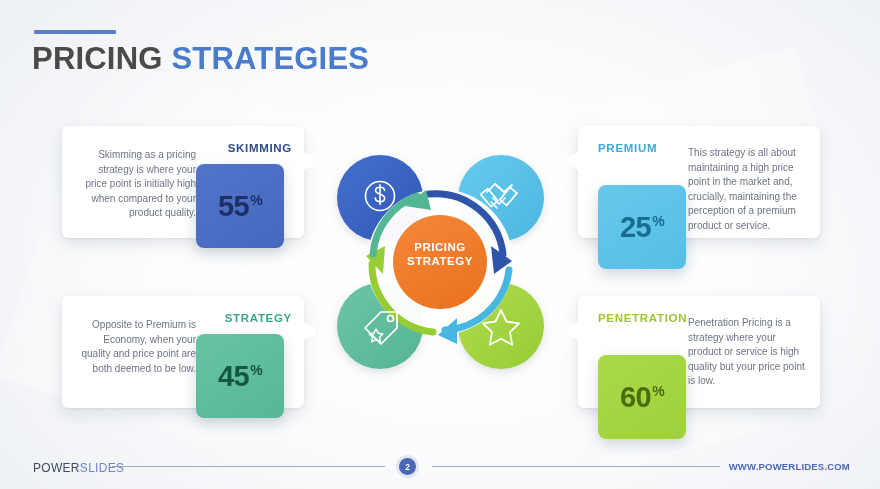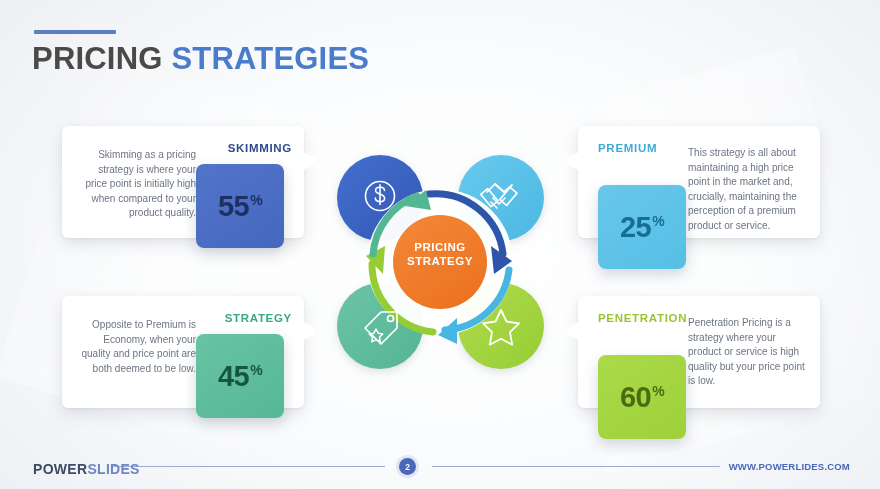--- a/index.html
+++ b/index.html
@@ -119,7 +119,7 @@
   .footer { position: absolute; left: 0; right: 0; bottom: 0; height: 40px; }
   .brand {
     position: absolute; left: 33px; top: 12px;
-    font-size: 14px; font-weight: bold; letter-spacing: .3px;
+    font-size: 12px; font-weight: normal; letter-spacing: .3px;
   }
   .brand .b1 { color: #3f4b63; }
   .brand .b2 { color: #6d86c8; }

